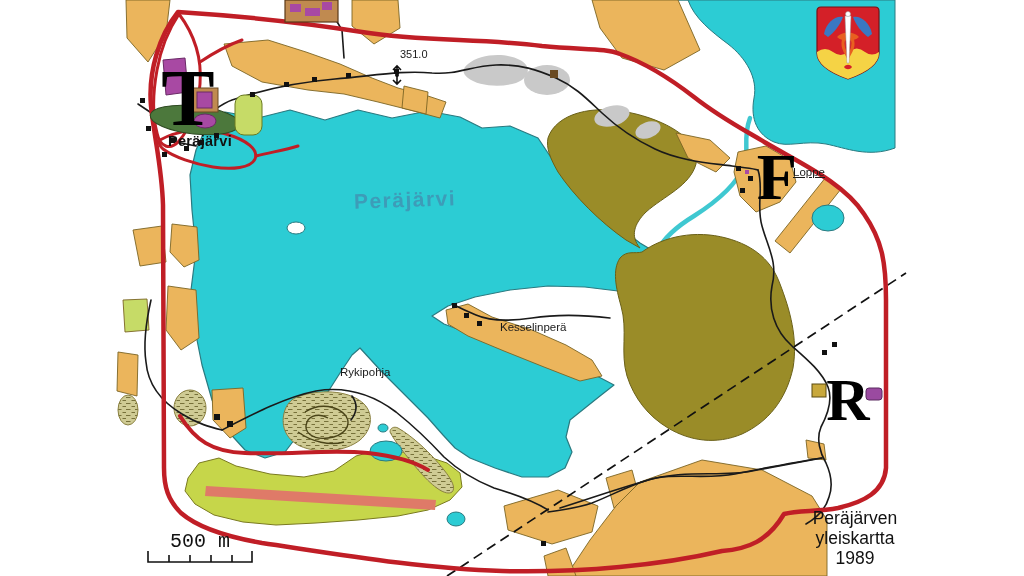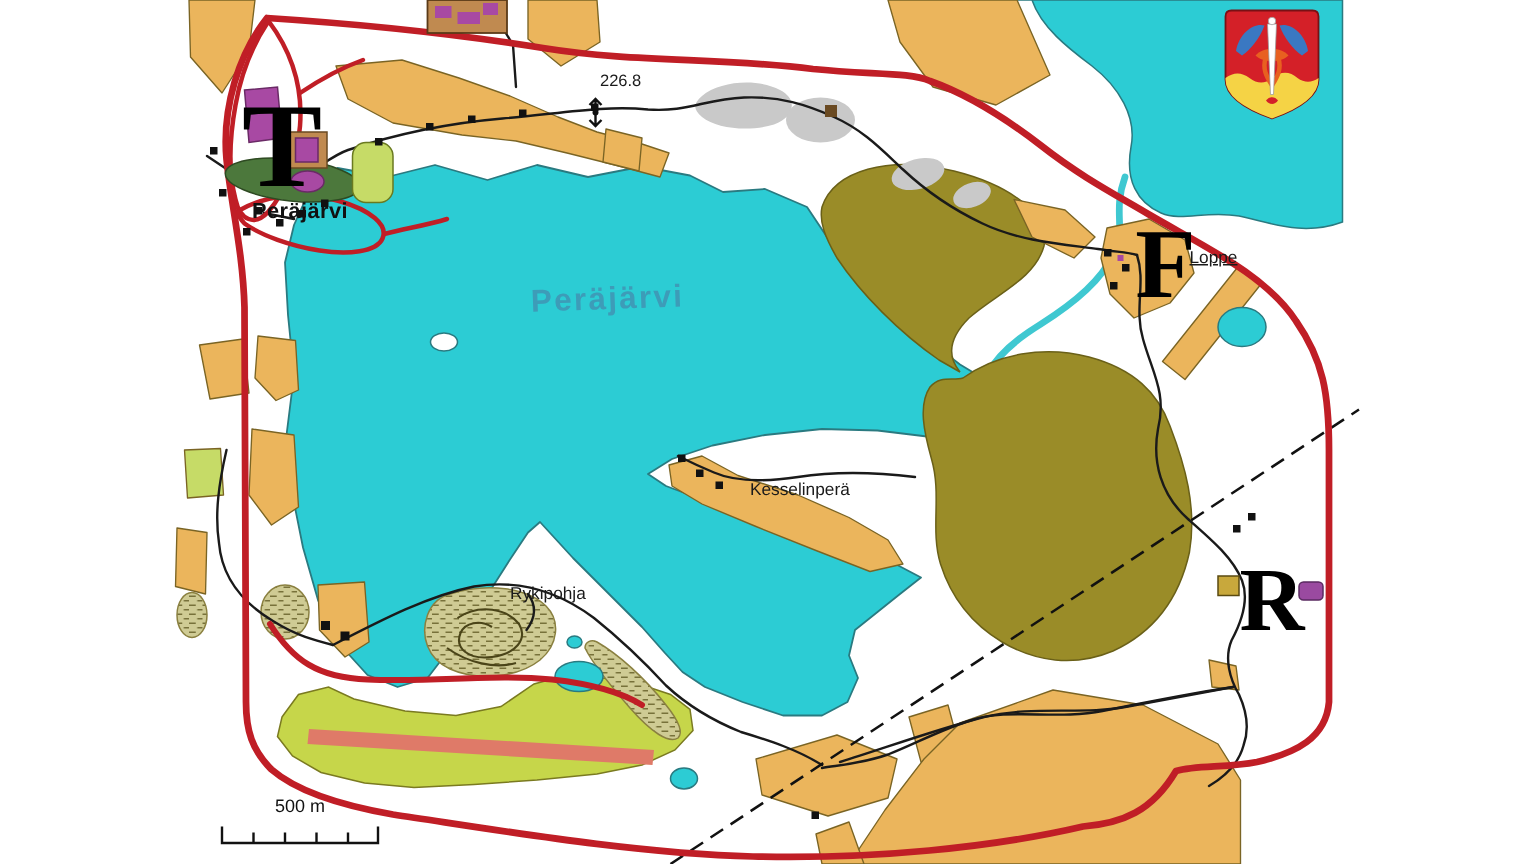--- a/index.html
+++ b/index.html
@@ -236,7 +236,7 @@
 
   <div class="lbl lake-label" style="left:405px;top:200px;">Peräjärvi</div>
 
-  <div class="lbl spot-label" style="left:400px;top:48px;">226.8</div>
+  <div class="lbl spot-label" style="left:400px;top:48px;">351.0</div>
 
   <div class="lbl place-label" style="left:500px;top:321px;">Kesselinperä</div>
 

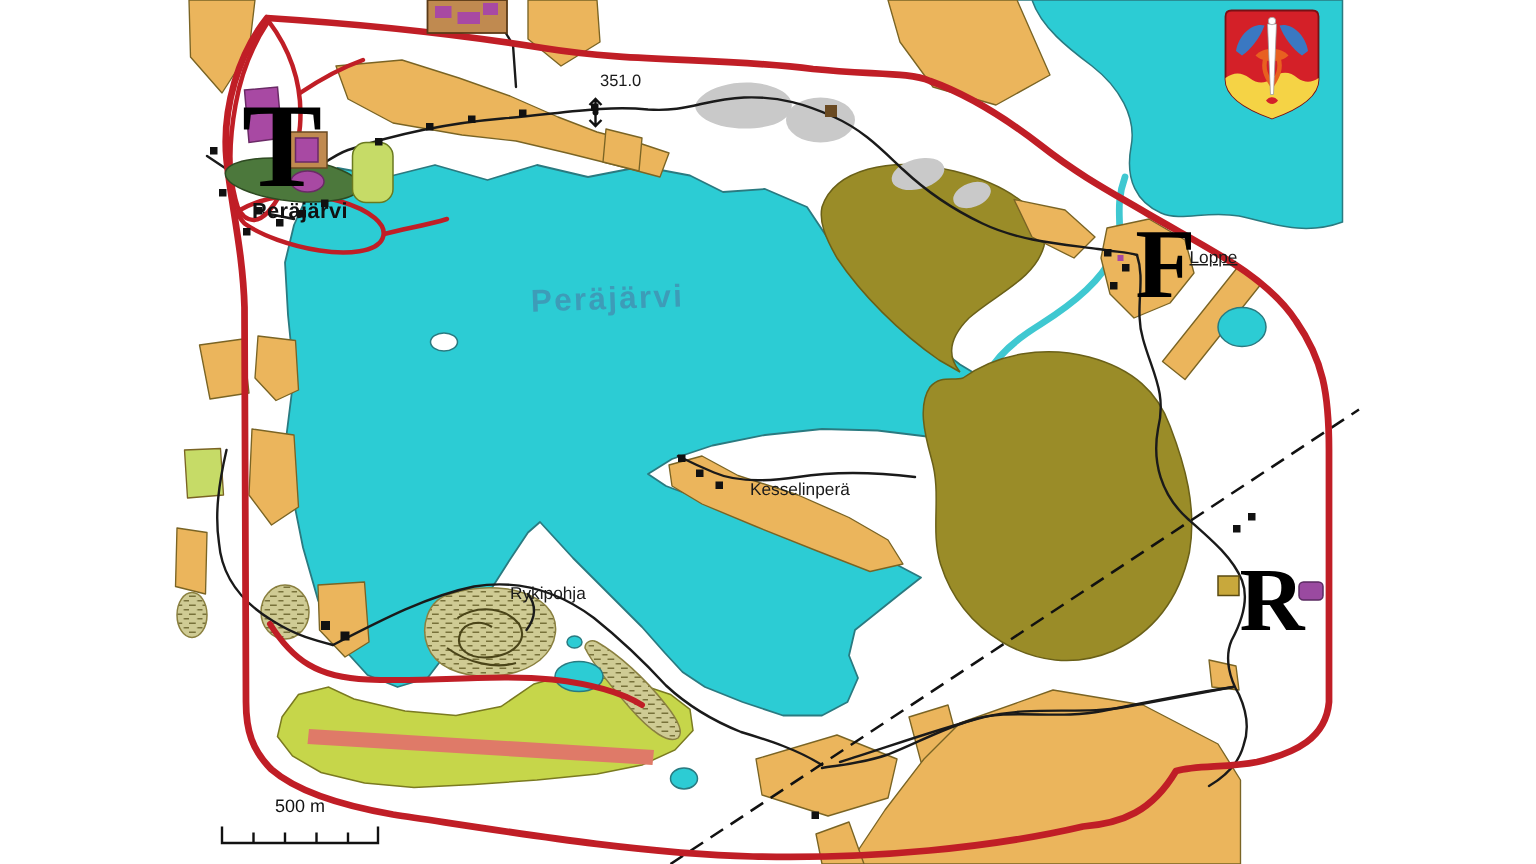--- a/index.html
+++ b/index.html
@@ -240,7 +240,7 @@
 
   <div class="lbl place-label" style="left:500px;top:321px;">Kesselinperä</div>
 
-  <div class="lbl place-label" style="left:340px;top:366px;margin-top:24px;">Rykipohja</div>
+  <div class="lbl place-label" style="left:340px;top:366px;">Rykipohja</div>
 
   <div class="lbl place-label" style="left:793px;top:166px;text-decoration:underline;">Loppe</div>
 

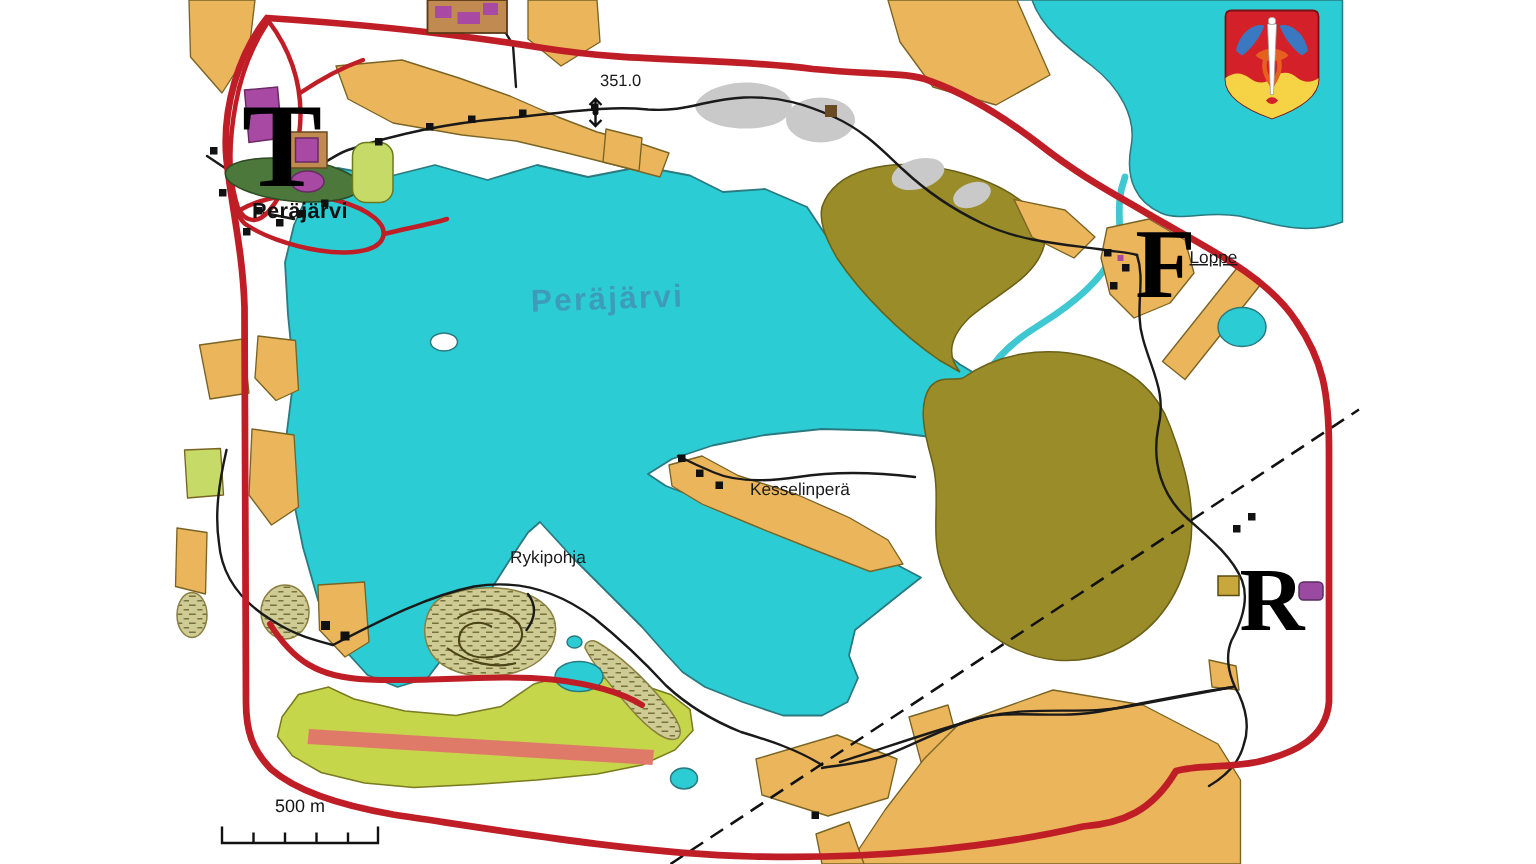--- a/index.html
+++ b/index.html
@@ -251,6 +251,11 @@
   <div class="lbl marker-letter marker-r" style="left:848px;top:400px;">R</div>
 
 
+  <div class="lbl titleblock" style="left:790px;top:508px;">
+    <div>Peräjärven</div>
+    <div>yleiskartta</div>
+    <div>1989</div>
+  </div>
 
   <div class="lbl scale-label center" style="left:200px;top:530px;">500 m</div>
 

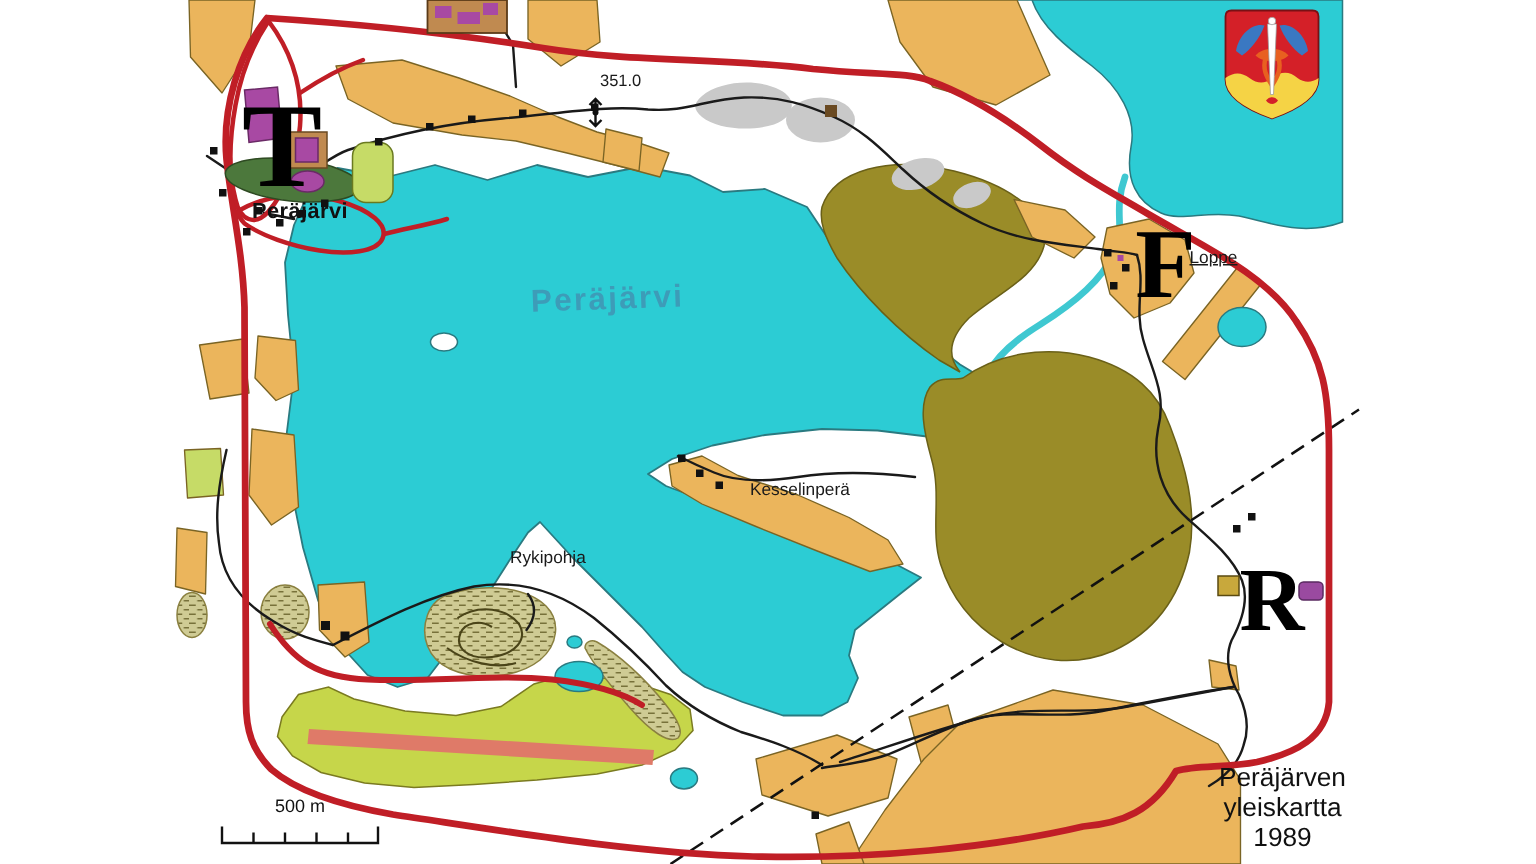--- a/index.html
+++ b/index.html
@@ -21,7 +21,7 @@
   .muni{font-size:13px;font-weight:bold;color:#101040;text-align:center;
         line-height:17px;letter-spacing:.4px;width:110px;}
   .titleblock{font-size:17.5px;color:#111;text-align:center;line-height:20px;width:130px;}
-  .scale-label{font-size:12px;color:#111;}
+  .scale-label{font-size:20px;color:#111;font-family:Liberation Mono, monospace;}
 </style>
 </head>
 <body>

